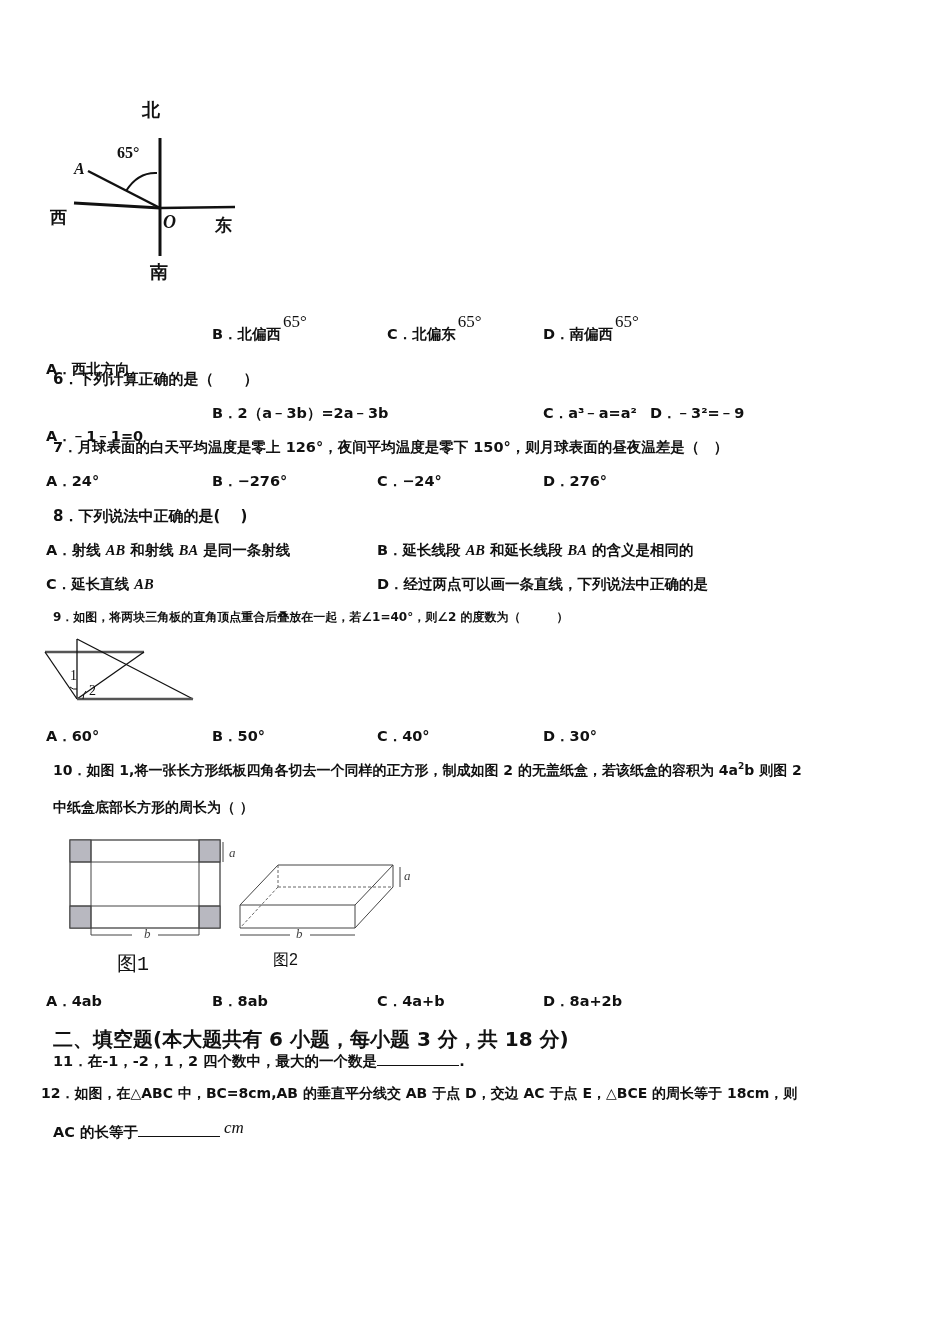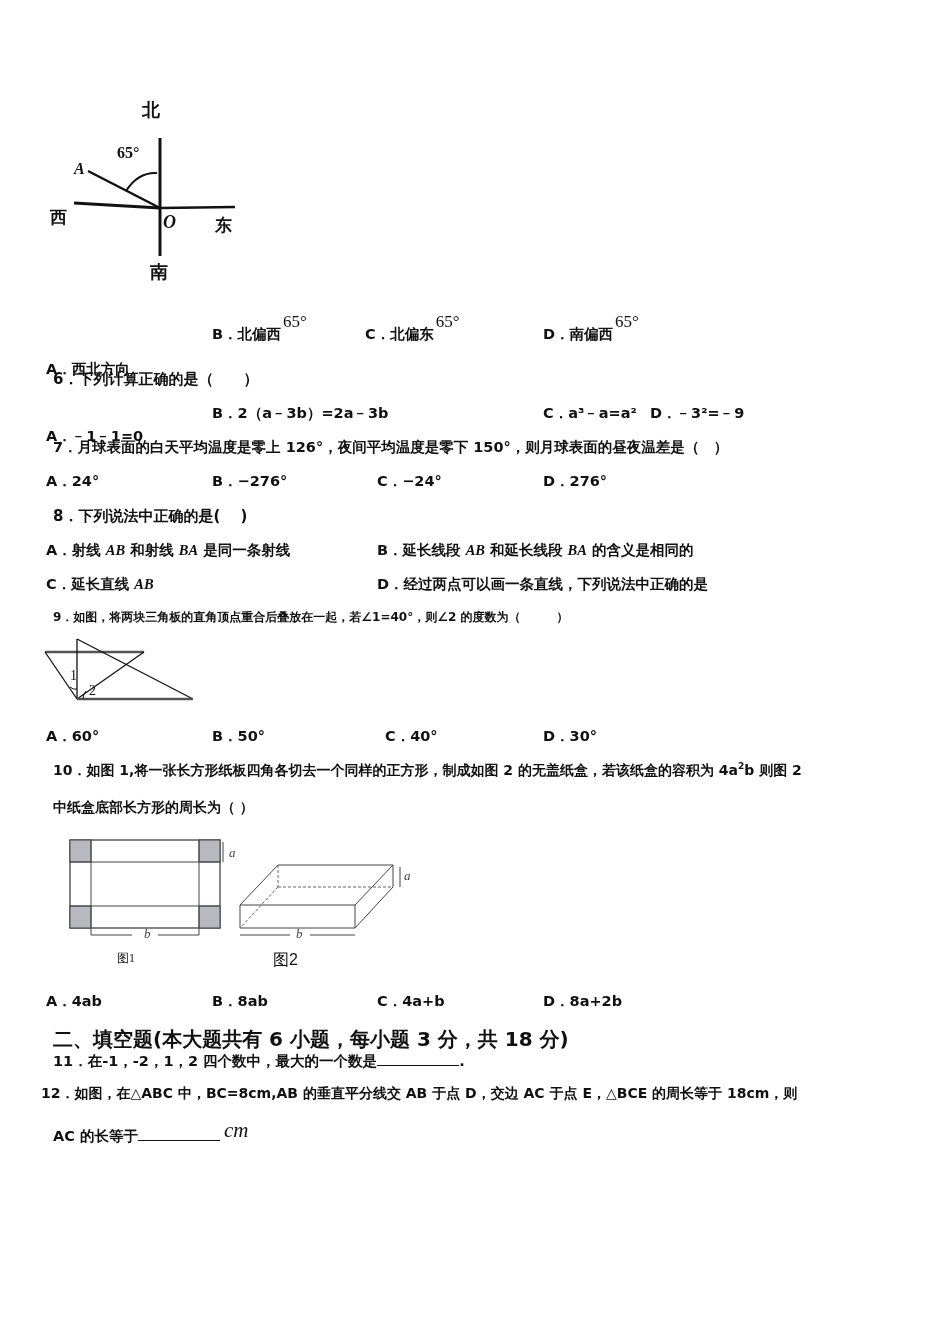--- a/index.html
+++ b/index.html
@@ -38,7 +38,7 @@
 <div>
   <span class="abs opt" style="left:46px;top:324px;margin-top:36px;"><span>A．</span><span>西北方向</span></span>
   <span class="abs opt" style="left:212px;top:324px;"><span>B．</span><span>北偏西</span><span class="deg">65°</span></span>
-  <span class="abs opt" style="left:365px;top:324px;text-align:center;"><span>C．</span><span>北偏东</span><span class="deg">65°</span></span>
+  <span class="abs opt" style="left:387px;top:324px;text-align:center;"><span>C．</span><span>北偏东</span><span class="deg">65°</span></span>
   <span class="abs opt" style="left:543px;top:324px;"><span>D．</span><span>南偏西</span><span class="deg">65°</span></span>
 </div>
 

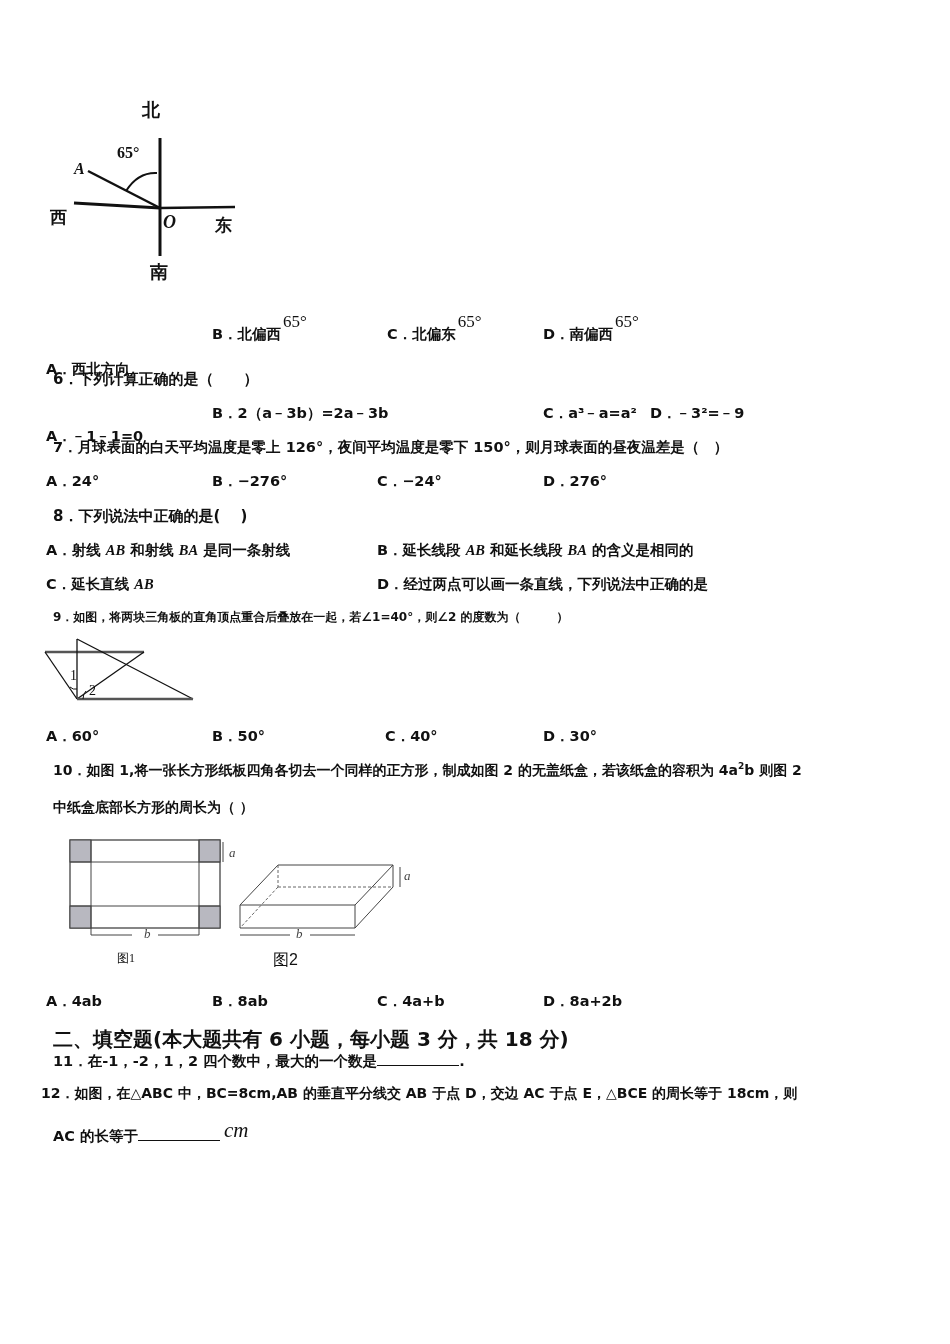--- a/index.html
+++ b/index.html
@@ -82,7 +82,7 @@
 <div>
   <span class="abs opt" style="left:46px;top:727px;"><span>A．</span><span>60°</span></span>
   <span class="abs opt" style="left:212px;top:727px;"><span>B．</span><span>50°</span></span>
-  <span class="abs opt" style="left:377px;top:727px;margin-left:8px;"><span>C．</span><span>40°</span></span>
+  <span class="abs opt" style="left:377px;top:727px;"><span>C．</span><span>40°</span></span>
   <span class="abs opt" style="left:543px;top:727px;"><span>D．</span><span>30°</span></span>
 </div>
 

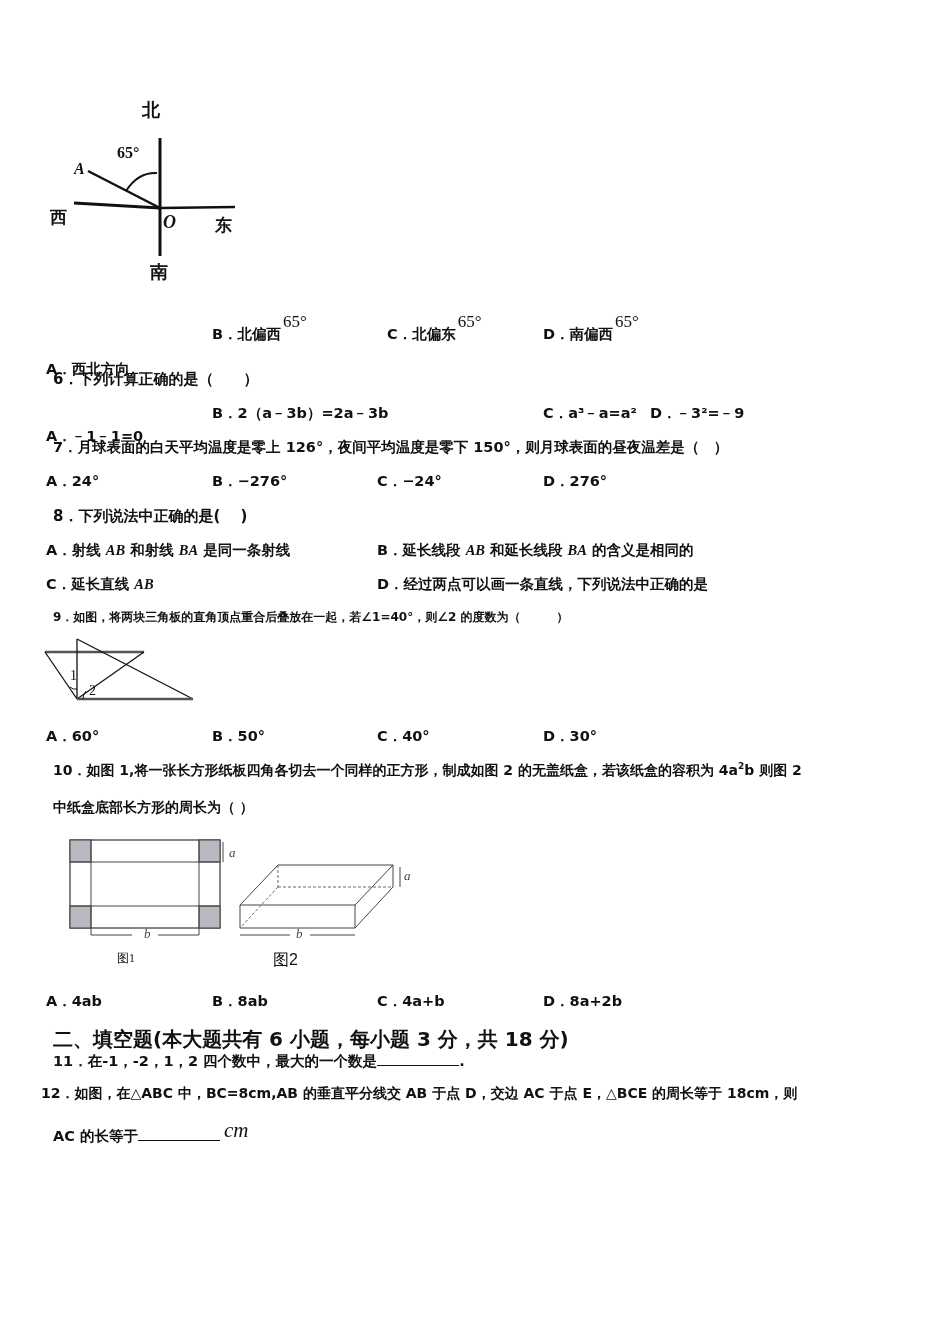--- a/index.html
+++ b/index.html
@@ -105,7 +105,7 @@
 </svg>
 <span class="abs it" style="left:229px;top:845px;font-size:13px;color:#444;">a</span>
 <span class="abs it" style="left:144px;top:926px;font-size:13px;color:#444;">b</span>
-<span class="abs" style="left:117px;top:950px;font-size:12px;font-family:Liberation Serif, serif;">图1</span>
+<span class="abs" style="left:117px;top:950px;font-size:20px;font-family:Liberation Mono, monospace;">图1</span>
 
 <svg style="left:230px;top:855px;" width="190" height="90">
   <polyline points="10,50 48,10 163,10 125,50 10,50" fill="none" stroke="#444" stroke-width="1"></polyline>

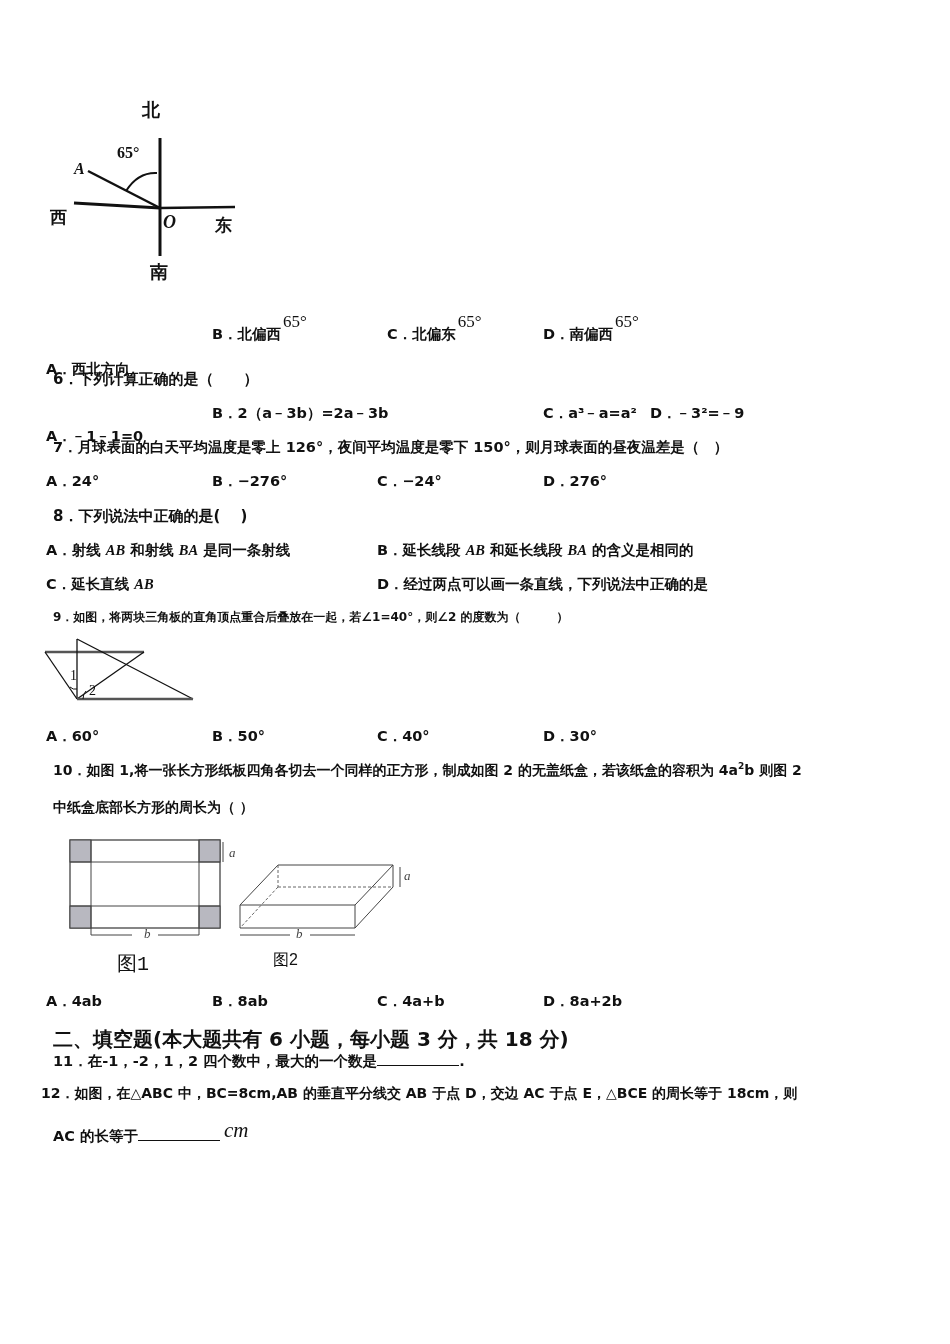--- a/index.html
+++ b/index.html
@@ -12,7 +12,7 @@
   .it { font-style:italic; font-family:"Liberation Serif", serif; }
   sup { font-size:9px; }
   .blank { display:inline-block; border-bottom:1.5px solid #111; width:82px; height:14px; vertical-align:baseline; }
-  .cm { font-style:italic; font-weight:normal; font-family:"Liberation Serif", serif; font-size:21px; }
+  .cm { font-style:italic; font-weight:normal; font-family:"Liberation Serif", serif; font-size:17px; }
   svg { position:absolute; }
 </style>
 </head>

